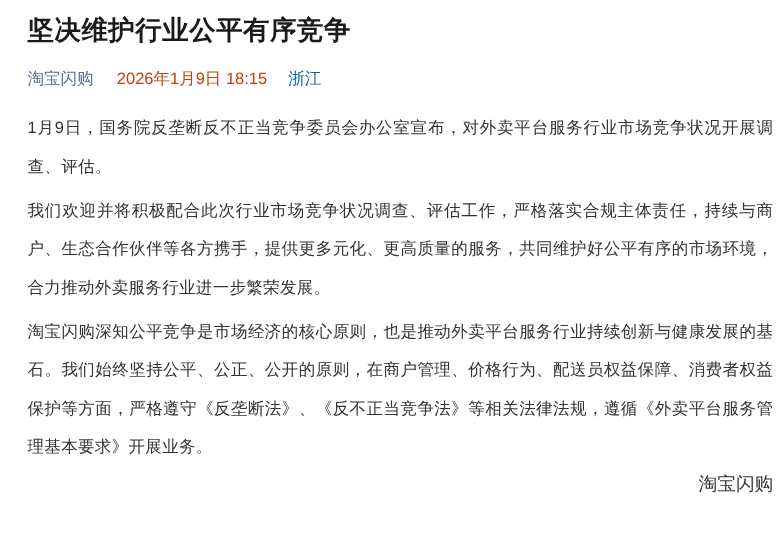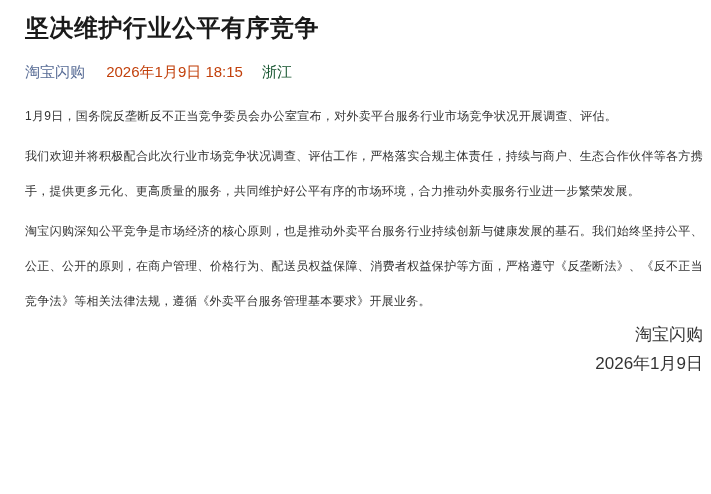--- a/index.html
+++ b/index.html
@@ -46,7 +46,7 @@
     margin-right: 15px;
   }
   .byline .location {
-    color: #14532d;
+    color: #0369a1;
   }
   .body-text p {
     margin: 5px 0 0 0;

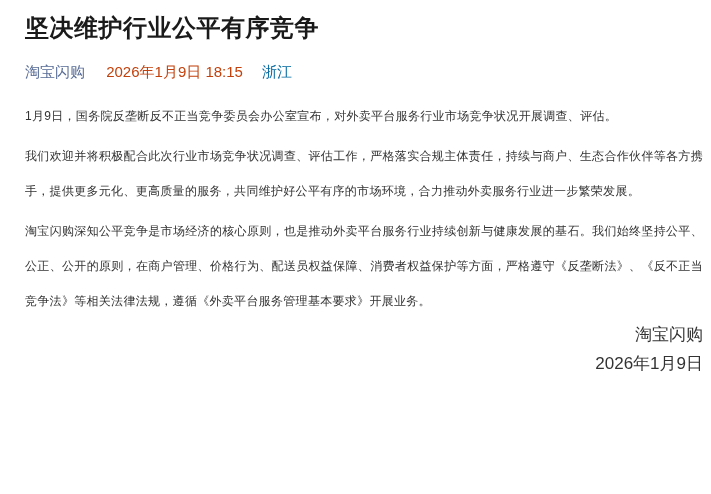--- a/index.html
+++ b/index.html
@@ -50,7 +50,7 @@
   }
   .body-text p {
     margin: 5px 0 0 0;
-    font-size: 12px;
+    font-size: 15px;
     line-height: 35px;
     color: #333333;
     text-align: justify;

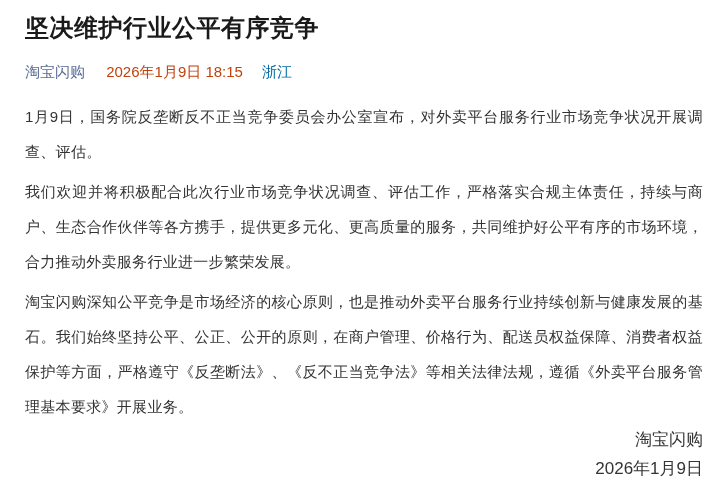--- a/index.html
+++ b/index.html
@@ -91,7 +91,6 @@
 
   <div class="signature">
     <div>淘宝闪购</div>
-    <div>2026年1月9日</div>
   </div>
 
 </div>

